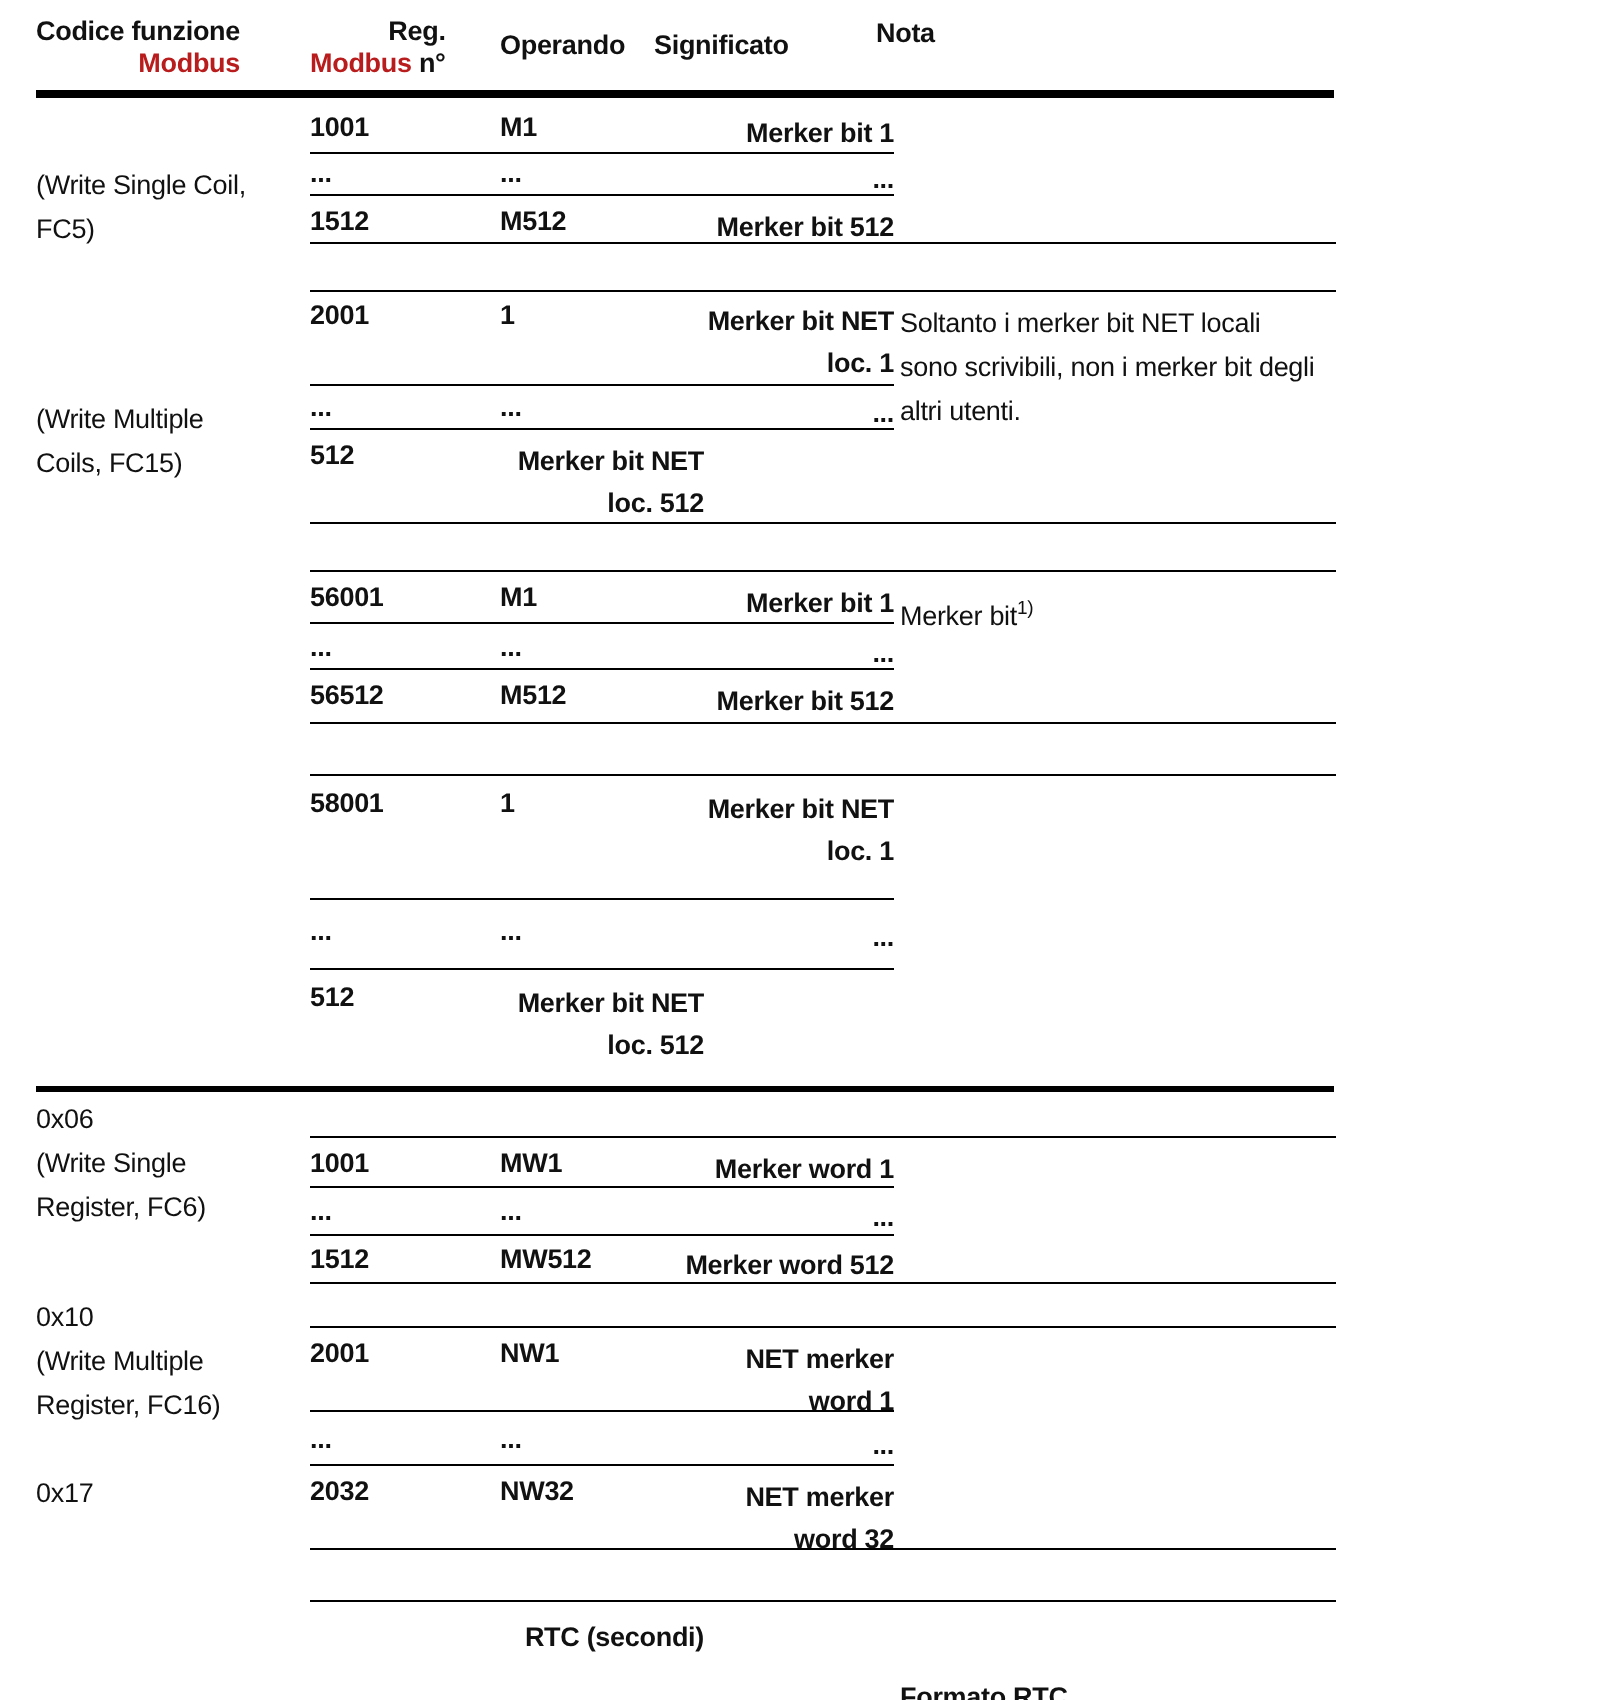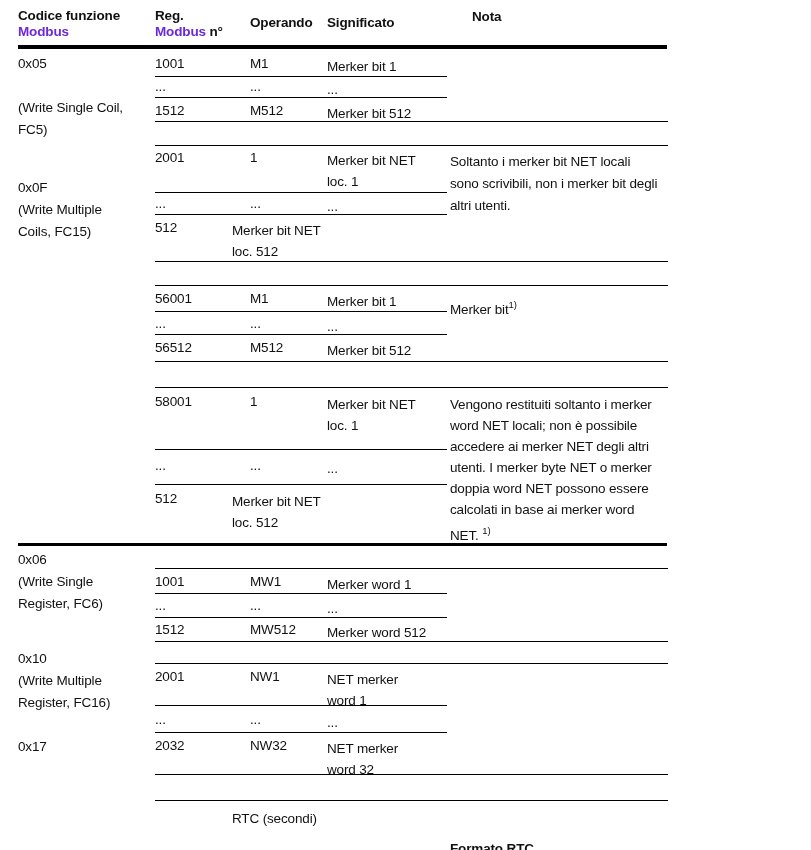--- a/index.html
+++ b/index.html
@@ -8,7 +8,7 @@
     font-family:"Liberation Sans",sans-serif;font-size:13.5px;color:#111111;
     letter-spacing:-0.15px;
   }
-  .hdr{position:absolute;font-weight:bold;line-height:16px;white-space:nowrap;}
+  .hdr{position:absolute;font-weight:bold;line-height:16px;white-space:nowrap;text-align:right;}
   .muted{color:#6d28d9;}
   .rule{position:absolute;left:18px;width:649px;background:#000;}
   .rule.head{top:45px;height:3.5px;}

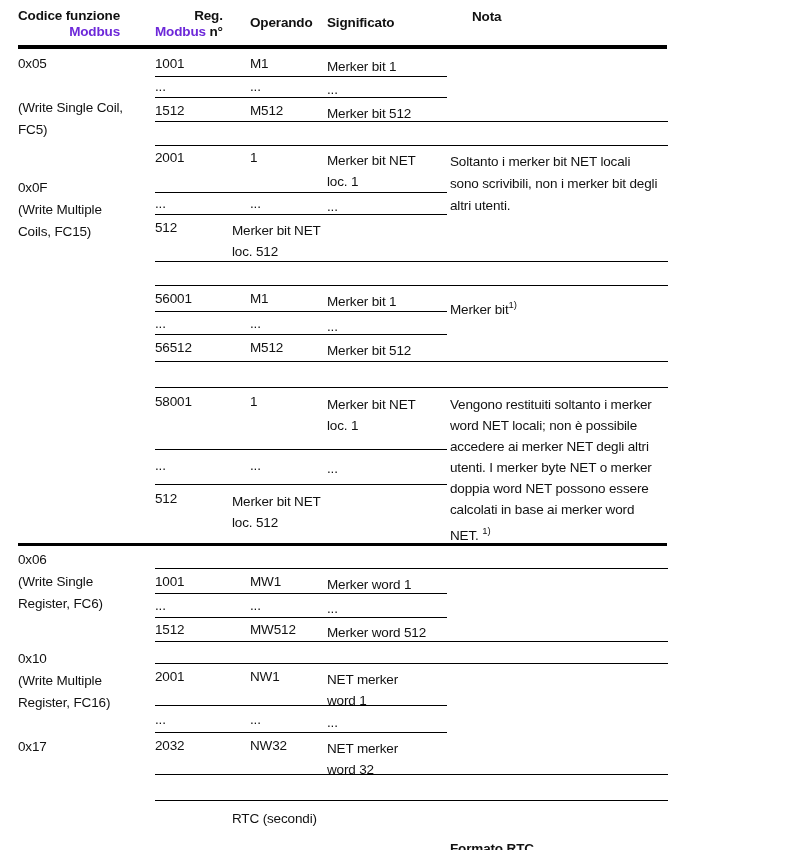--- a/index.html
+++ b/index.html
@@ -43,7 +43,7 @@
   </div>
   <div class="hdr" style="left:250px;top:15px">Operando</div>
   <div class="hdr" style="left:327px;top:15px">Significato</div>
-  <div class="hdr" style="left:472px;top:9px">Nota</div>
+  <div class="hdr" style="left:438px;top:9px">Nota</div>
 
   <div class="rule head"></div>
 

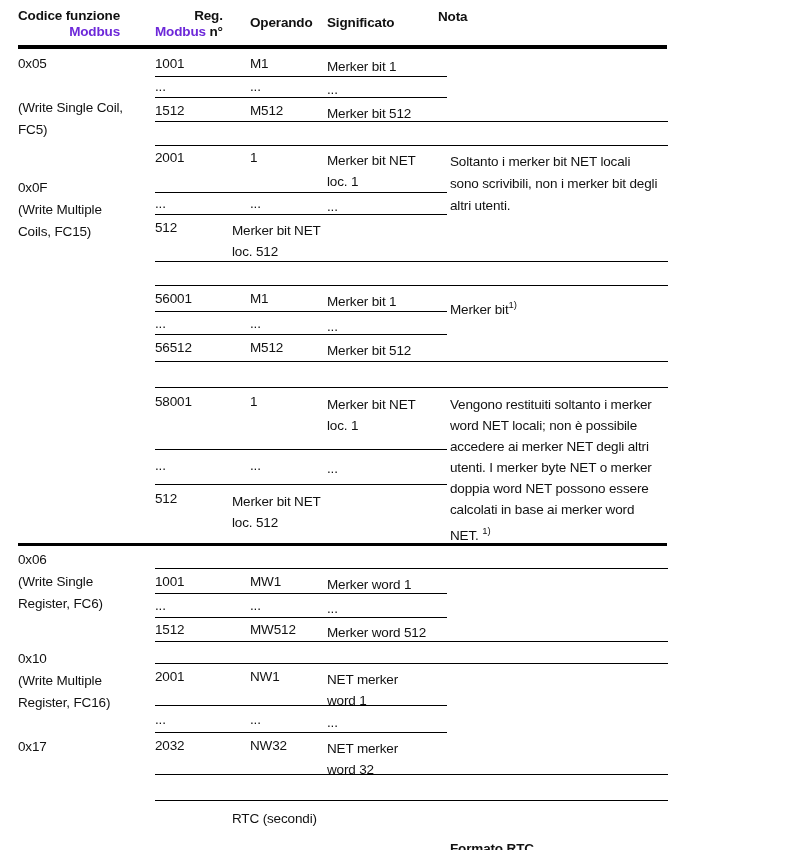--- a/index.html
+++ b/index.html
@@ -9,7 +9,7 @@
     letter-spacing:-0.15px;
   }
   .hdr{position:absolute;font-weight:bold;line-height:16px;white-space:nowrap;text-align:right;}
-  .muted{color:#6d28d9;}
+  .muted{color:#b91c1c;}
   .rule{position:absolute;left:18px;width:649px;background:#000;}
   .rule.head{top:45px;height:3.5px;}
   .rule.divider{top:543px;height:3px;}

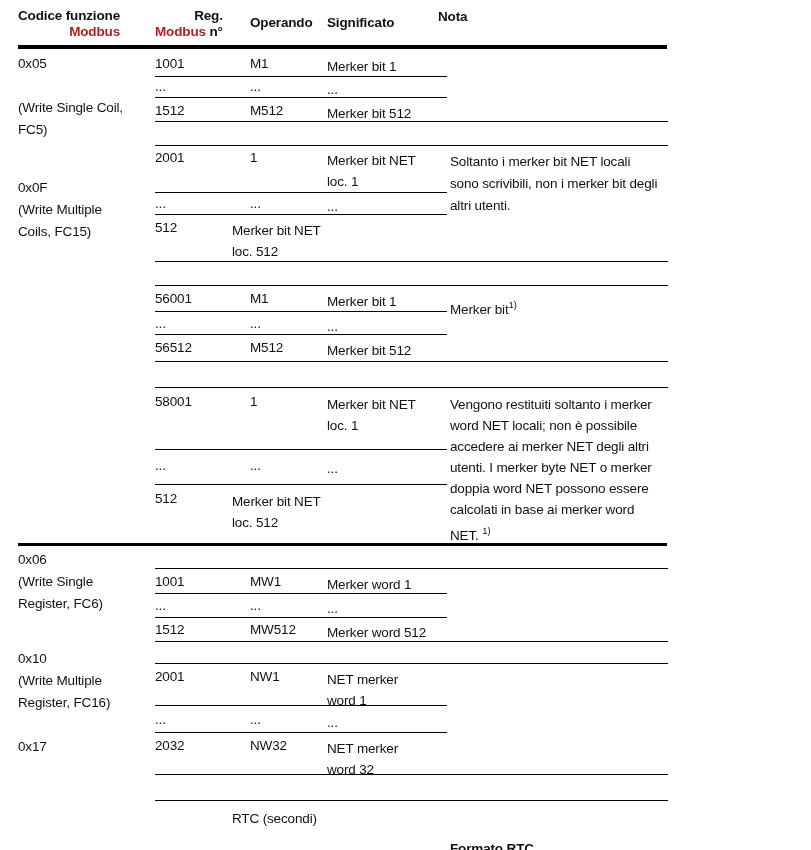--- a/index.html
+++ b/index.html
@@ -47,7 +47,6 @@
 
   <div class="rule head"></div>
 
-  <div class="fc" style="top:53px">0x05</div>
   <div class="fc" style="top:97px">(Write Single Coil,
 FC5)</div>
   <div class="fc" style="top:177px">0x0F</div>

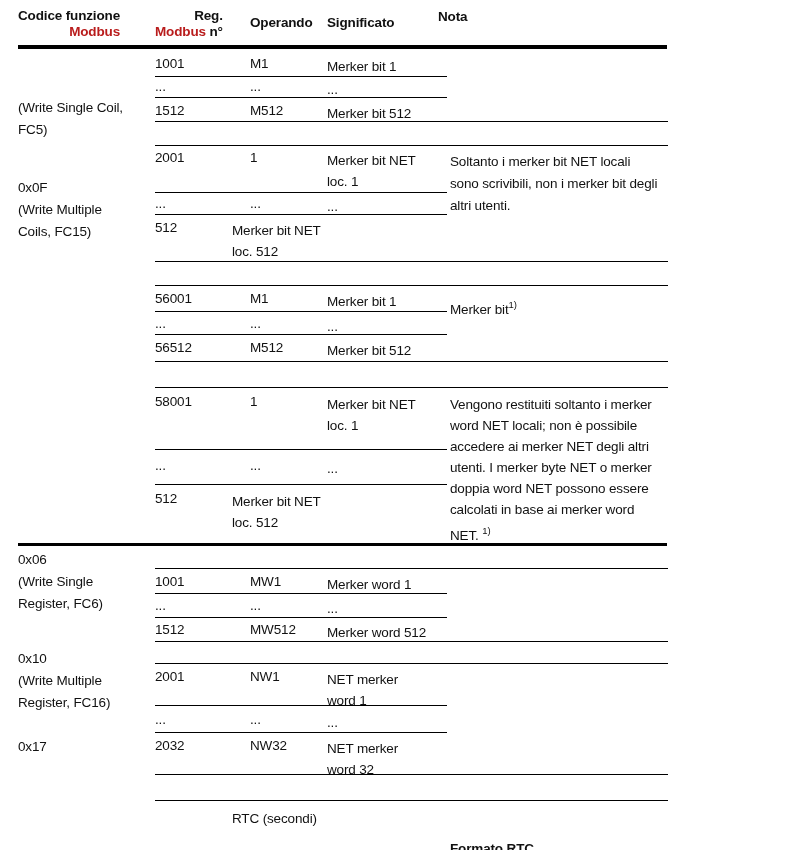--- a/index.html
+++ b/index.html
@@ -20,7 +20,7 @@
   .row{position:relative;}
   .cells{display:flex;width:292px;height:100%;box-sizing:border-box;}
   .cells.sep{border-bottom:1.5px solid #000;}
-  .c{line-height:15px;}
+  .c{line-height:15px;font-weight:bold;}
   .c.reg{width:95px;flex:none;}
   .c.op{width:77px;flex:none;}
   .c.sig{width:120px;flex:none;white-space:pre-line;line-height:21px;}

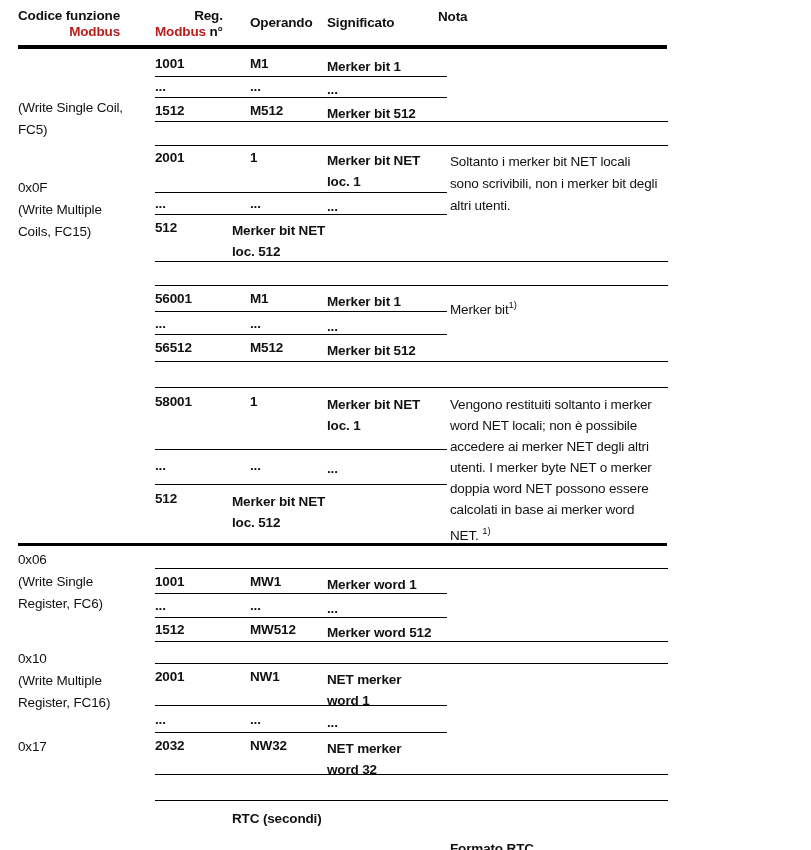--- a/index.html
+++ b/index.html
@@ -23,7 +23,7 @@
   .c{line-height:15px;font-weight:bold;}
   .c.reg{width:95px;flex:none;}
   .c.op{width:77px;flex:none;}
-  .c.sig{width:120px;flex:none;white-space:pre-line;line-height:21px;}
+  .c.sig{width:120px;flex:none;white-space:pre-line;line-height:21px;text-align:right;}
   .nota{position:absolute;left:295px;width:212px;line-height:22px;}
   .b{font-weight:bold;margin-top:30px;}
   sup{font-size:9.5px;}

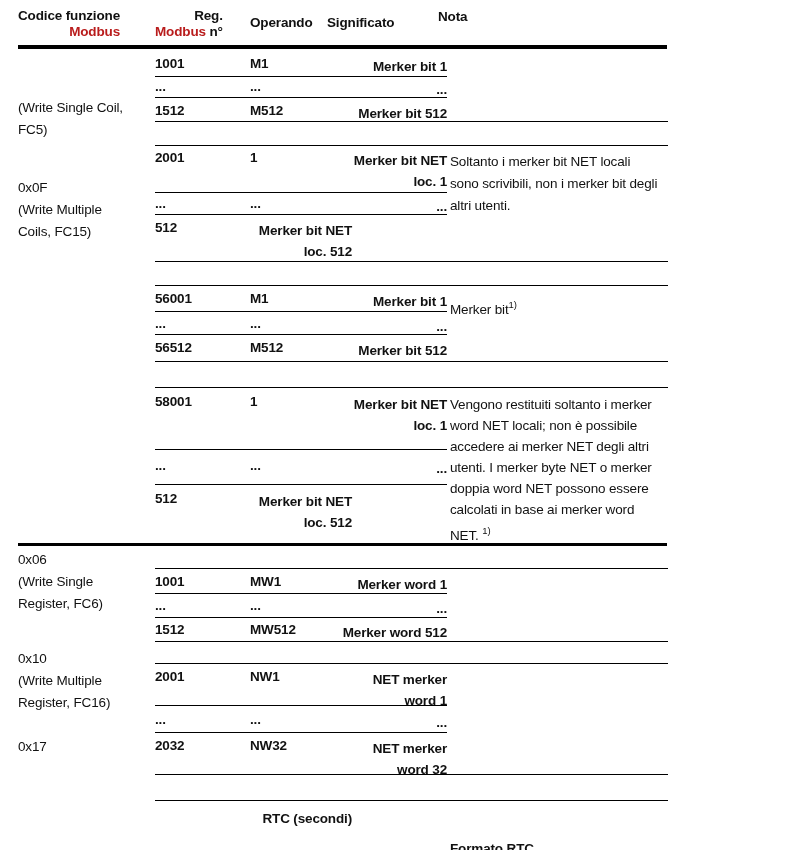--- a/index.html
+++ b/index.html
@@ -47,7 +47,7 @@
 
   <div class="rule head"></div>
 
-  <div class="fc" style="top:97px">(Write Single Coil,
+  <div class="fc" style="top:82px">(Write Single Coil,
 FC5)</div>
   <div class="fc" style="top:177px">0x0F</div>
   <div class="fc" style="top:199px">(Write Multiple

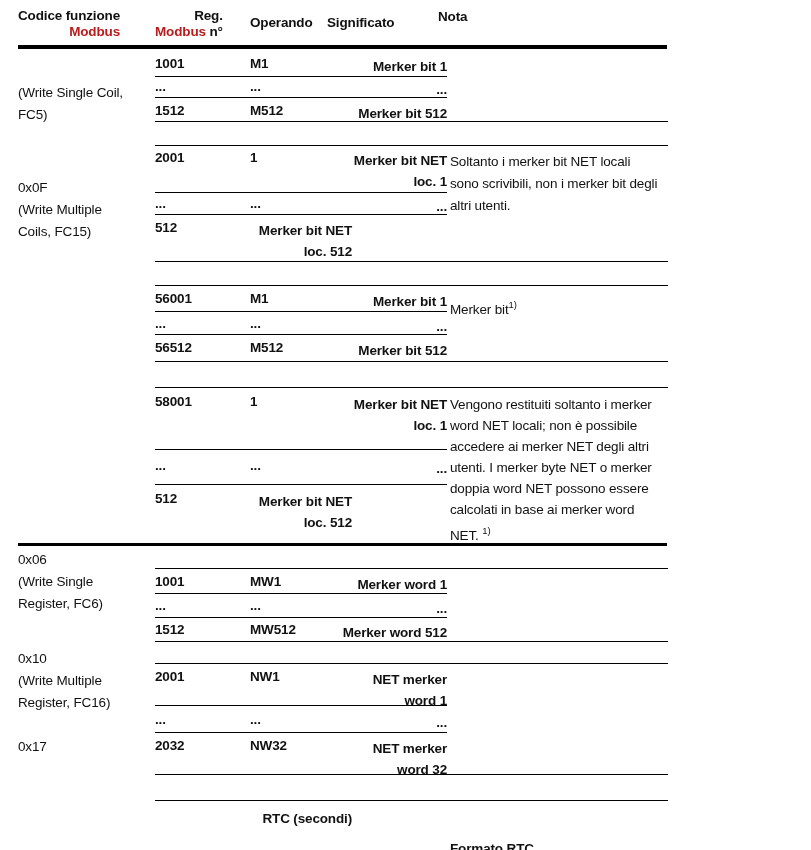--- a/index.html
+++ b/index.html
@@ -49,7 +49,6 @@
 
   <div class="fc" style="top:82px">(Write Single Coil,
 FC5)</div>
-  <div class="fc" style="top:177px">0x0F</div>
   <div class="fc" style="top:199px">(Write Multiple
 Coils, FC15)</div>
   <div class="fc" style="top:549px">0x06</div>

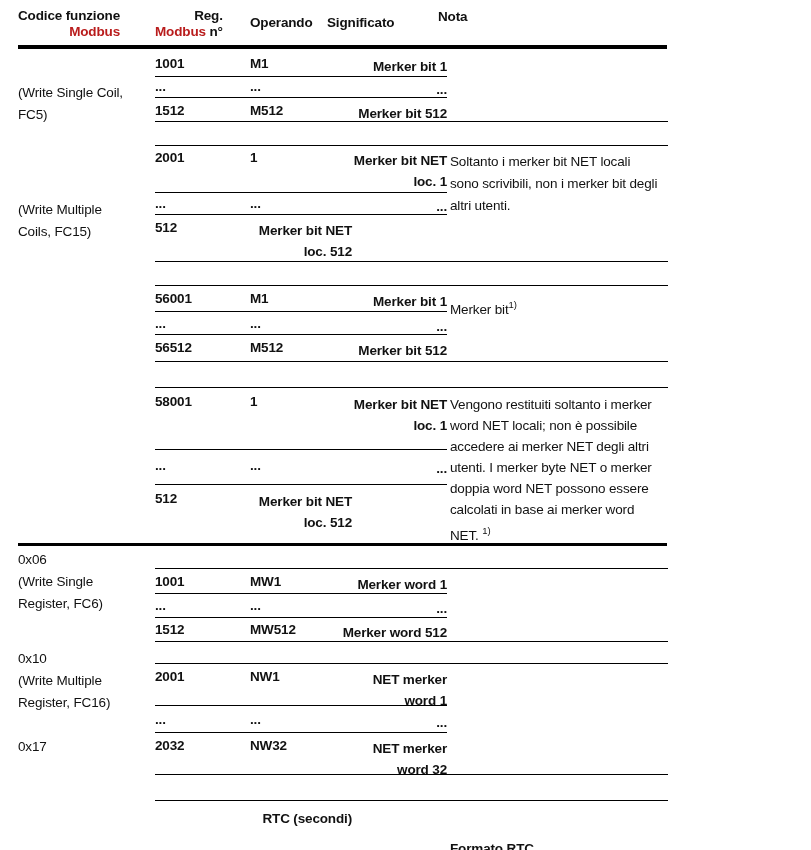--- a/index.html
+++ b/index.html
@@ -157,7 +157,6 @@
 loc. 512</div>
       </div>
     </div>
-    <div class="nota" style="top:6px;line-height:21px"><span>Vengono restituiti soltanto i merker word NET locali; non è possibile accedere ai merker NET degli altri utenti. I merker byte NET o merker doppia word NET possono essere calcolati in base ai merker word NET. </span><sup>1)</sup></div>
   </div>
 
   <div class="rule divider"></div>

